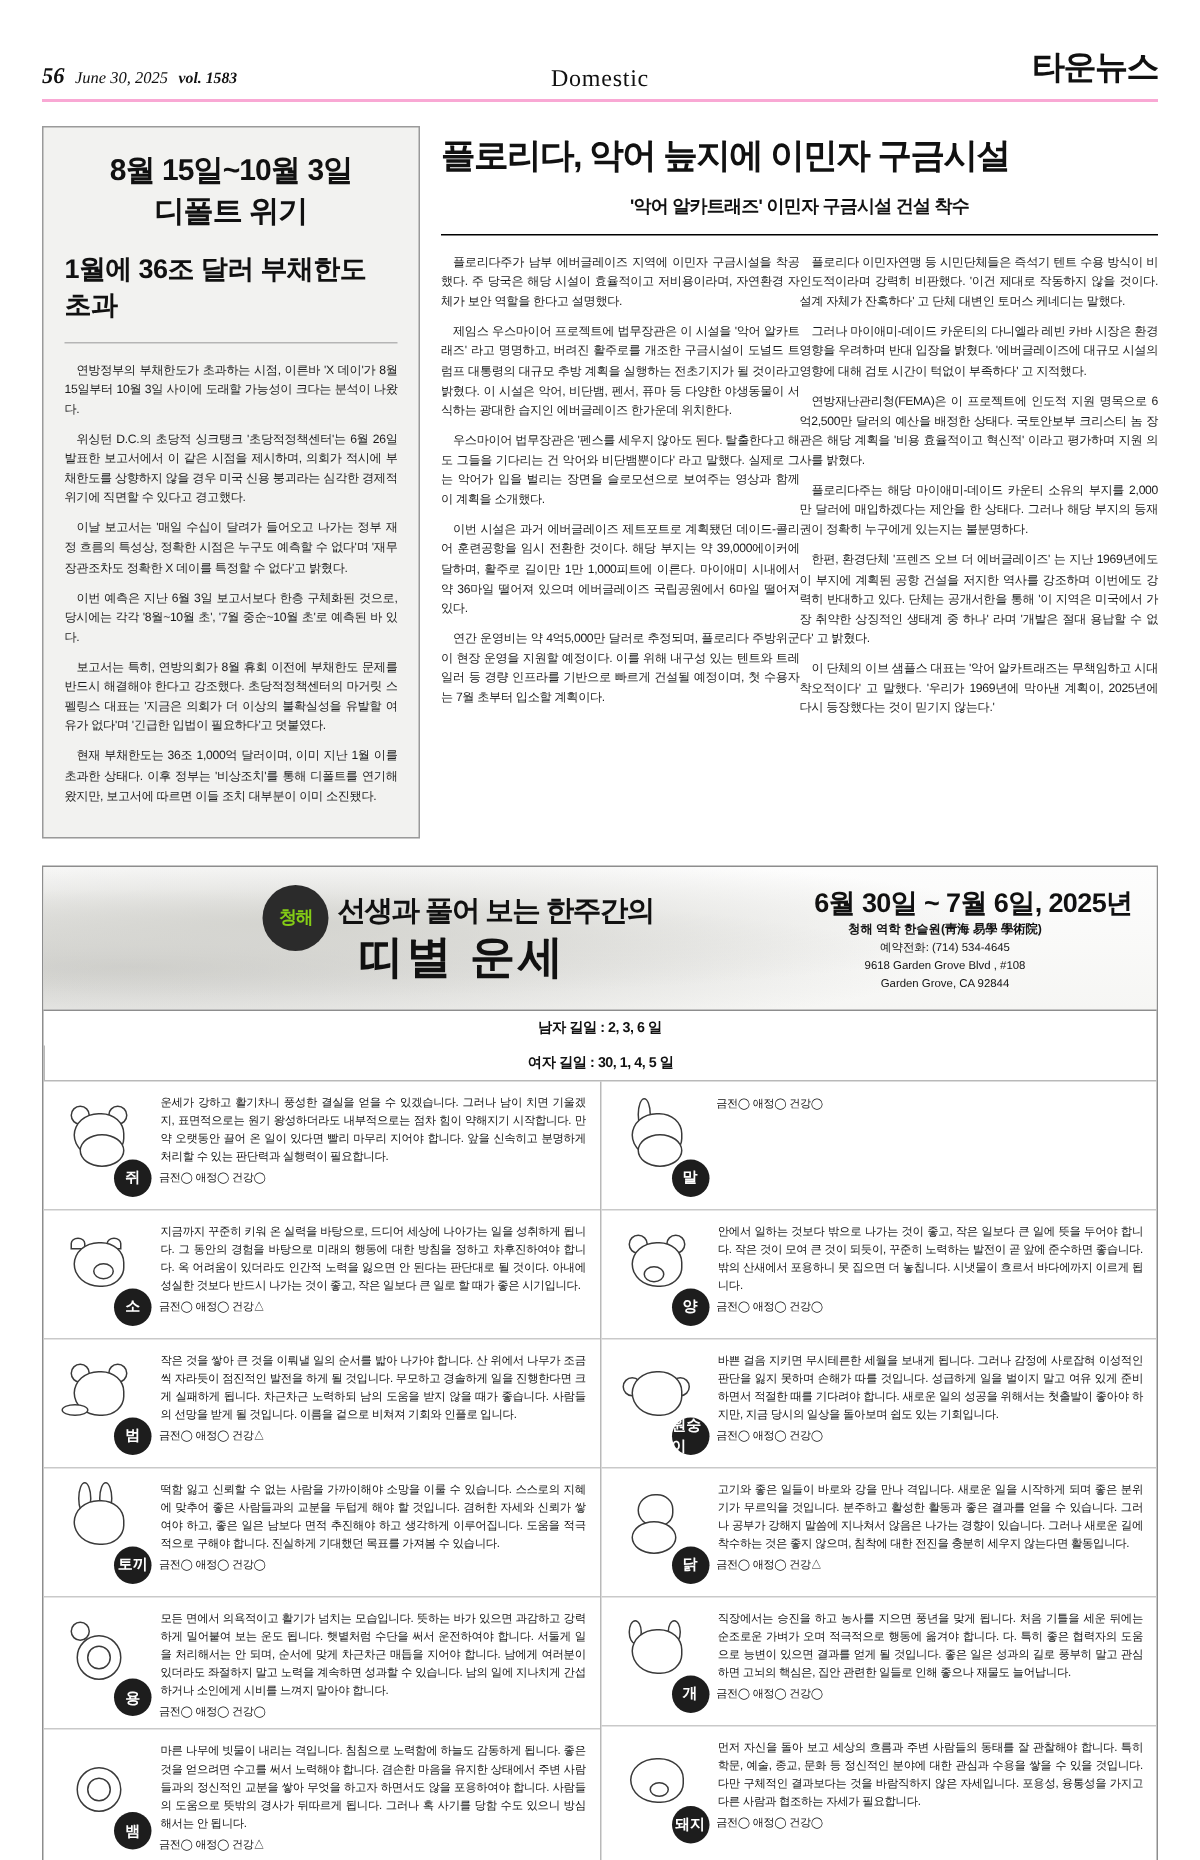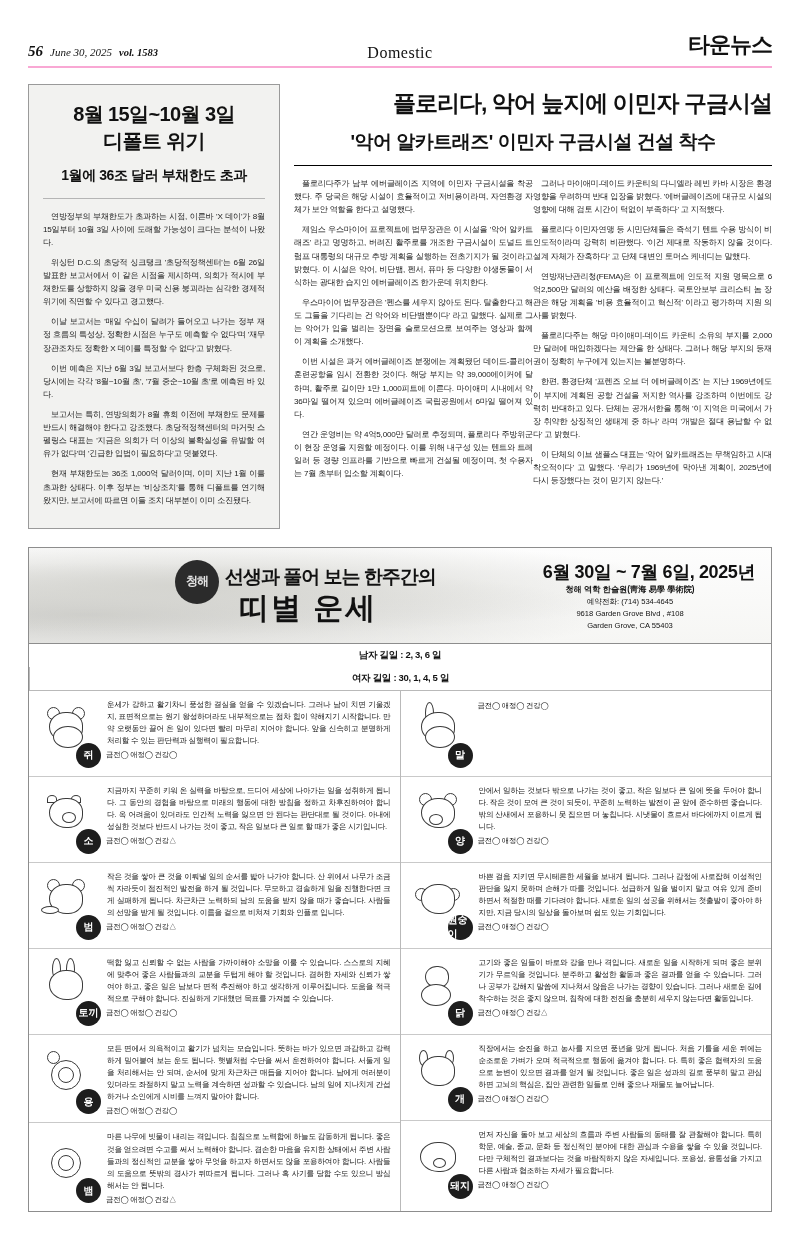--- a/index.html
+++ b/index.html
@@ -91,7 +91,7 @@
   }
   .col-right { flex: 1; }
   .r-head {
-    text-align: right;
+    text-align: left;
     font-size: 23px;
     font-weight: bold;
     letter-spacing: -1px;

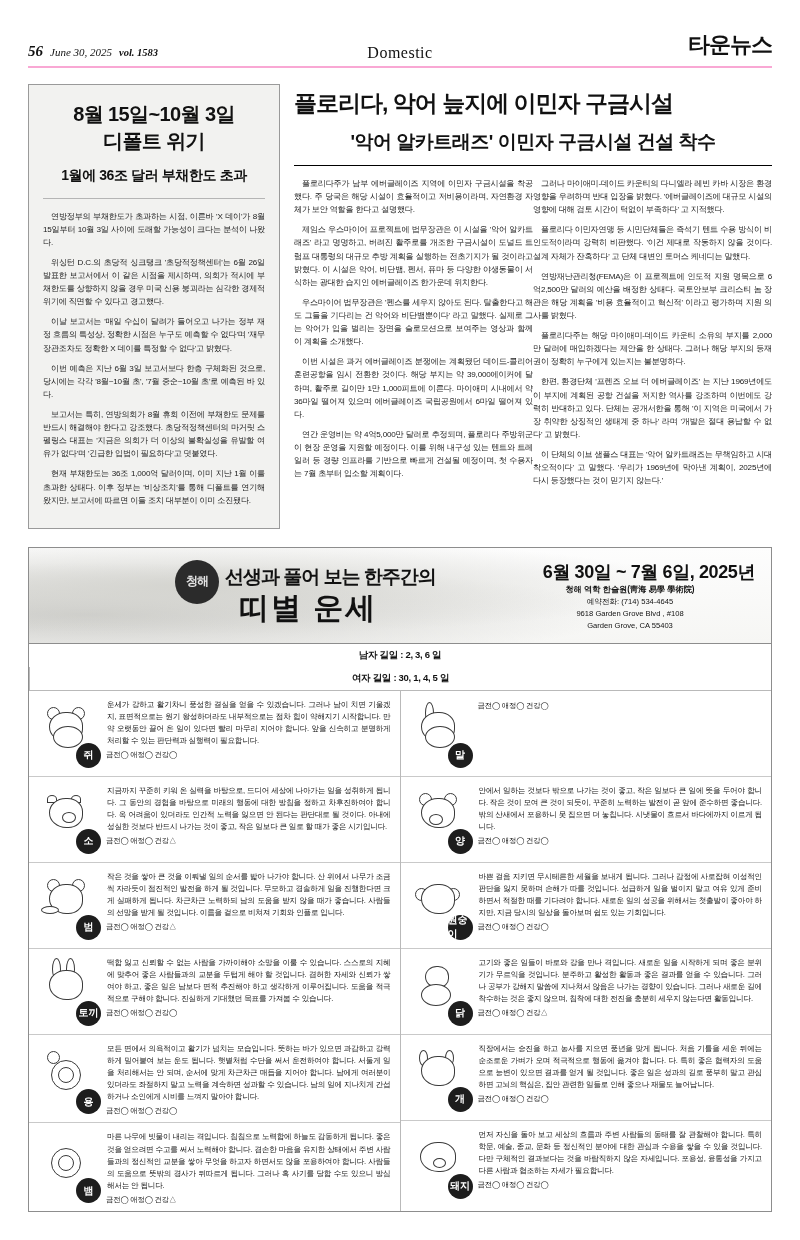--- a/index.html
+++ b/index.html
@@ -99,7 +99,7 @@
   }
   .r-sub {
     text-align: center;
-    font-size: 19px;
+    font-size: 12px;
     font-weight: bold;
     letter-spacing: -.5px;
     padding-bottom: 10px;

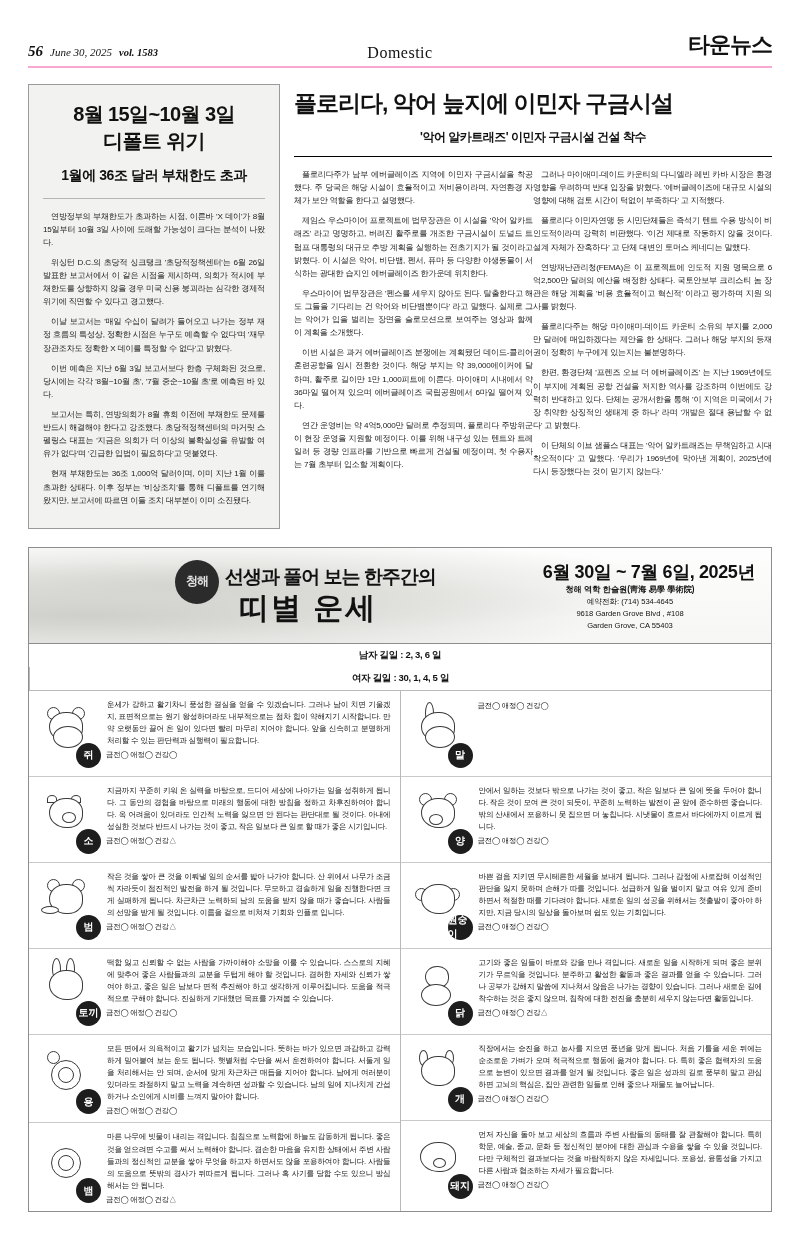--- a/index.html
+++ b/index.html
@@ -73,8 +73,7 @@
     margin-bottom: 12px;
   }
   .hl-sub {
-    text-align: center;
-    font-size: 14px;
+    font-size: 18px;
     font-weight: bold;
     letter-spacing: -.4px;
     margin-bottom: 13px;

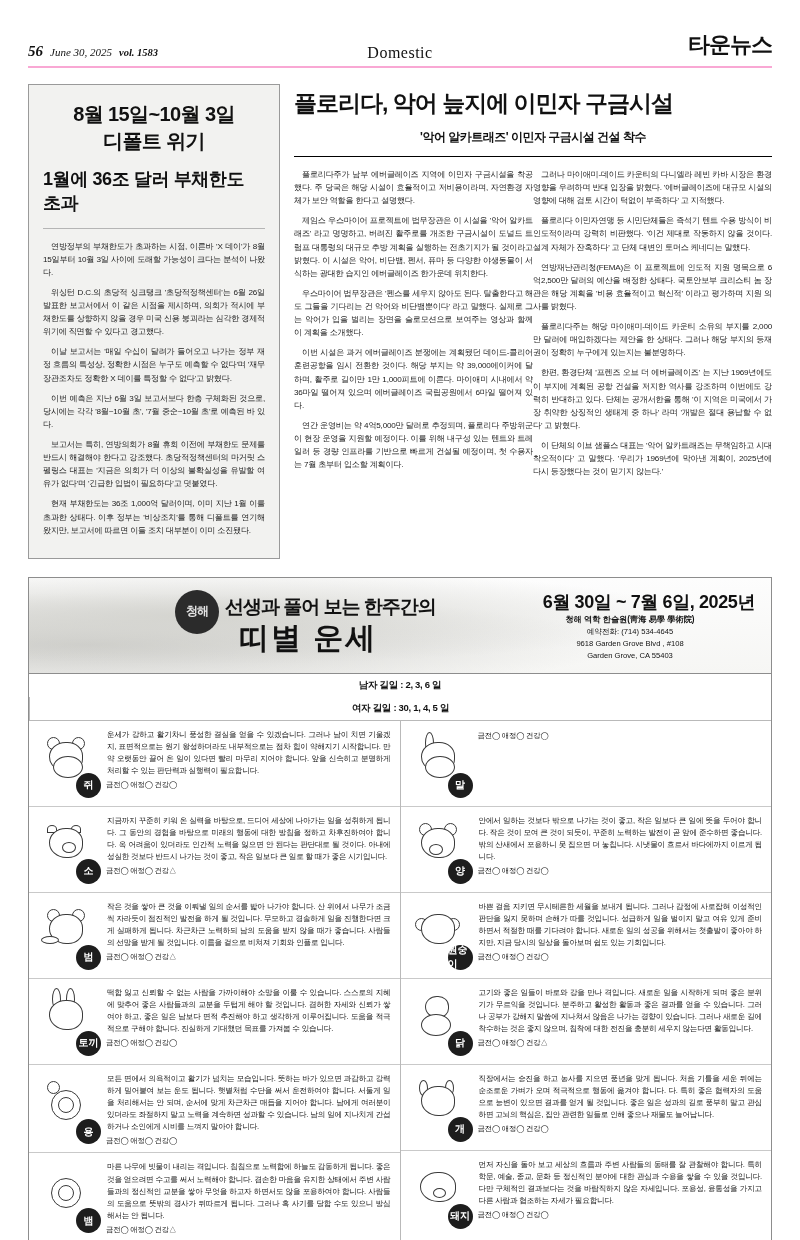--- a/index.html
+++ b/index.html
@@ -298,8 +298,8 @@
           <p class="body-p">연간 운영비는 약 4억5,000만 달러로 추정되며, 플로리다 주방위군이 현장 운영을 지원할 예정이다. 이를 위해 내구성 있는 텐트와 트레일러 등 경량 인프라를 기반으로 빠르게 건설될 예정이며, 첫 수용자는 7월 초부터 입소할 계획이다.</p>
         </div>
         <div class="r-col">
+          <p class="body-p">플로리다 이민자연맹 등 시민단체들은 즉석기 텐트 수용 방식이 비인도적이라며 강력히 비판했다. '이건 제대로 작동하지 않을 것이다. 설계 자체가 잔혹하다' 고 단체 대변인 토머스 케네디는 말했다.</p>
           <p class="body-p">그러나 마이애미-데이드 카운티의 다니엘라 레빈 카바 시장은 환경 영향을 우려하며 반대 입장을 밝혔다. '에버글레이즈에 대규모 시설의 영향에 대해 검토 시간이 턱없이 부족하다' 고 지적했다.</p>
-          <p class="body-p">플로리다 이민자연맹 등 시민단체들은 즉석기 텐트 수용 방식이 비인도적이라며 강력히 비판했다. '이건 제대로 작동하지 않을 것이다. 설계 자체가 잔혹하다' 고 단체 대변인 토머스 케네디는 말했다.</p>
           <p class="body-p">연방재난관리청(FEMA)은 이 프로젝트에 인도적 지원 명목으로 6억2,500만 달러의 예산을 배정한 상태다. 국토안보부 크리스티 놈 장관은 해당 계획을 '비용 효율적이고 혁신적' 이라고 평가하며 지원 의사를 밝혔다.</p>
           <p class="body-p">플로리다주는 해당 마이애미-데이드 카운티 소유의 부지를 2,000만 달러에 매입하겠다는 제안을 한 상태다. 그러나 해당 부지의 등재권이 정확히 누구에게 있는지는 불분명하다.</p>
           <p class="body-p">한편, 환경단체 '프렌즈 오브 더 에버글레이즈' 는 지난 1969년에도 이 부지에 계획된 공항 건설을 저지한 역사를 강조하며 이번에도 강력히 반대하고 있다. 단체는 공개서한을 통해 '이 지역은 미국에서 가장 취약한 상징적인 생태계 중 하나' 라며 '개발은 절대 용납할 수 없다' 고 밝혔다.</p>

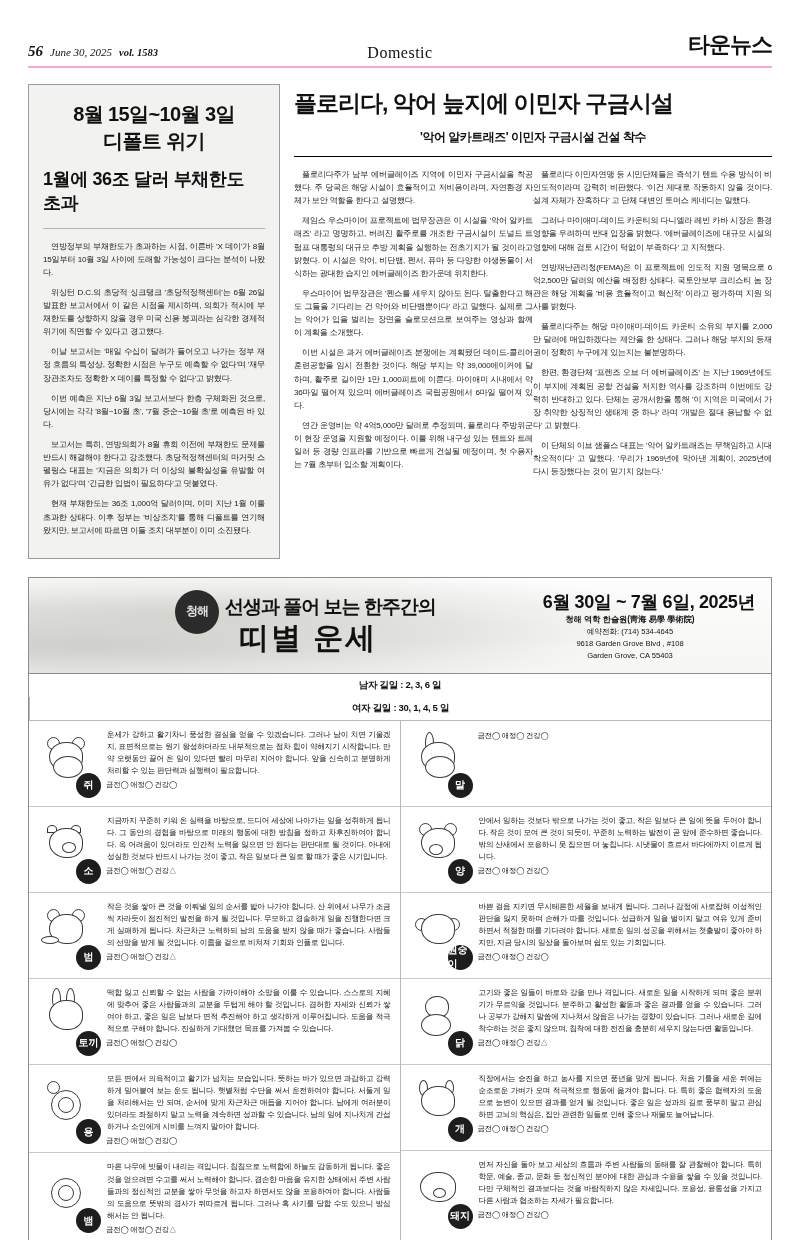--- a/index.html
+++ b/index.html
@@ -294,7 +294,7 @@
           <p class="body-p">플로리다주가 남부 에버글레이즈 지역에 이민자 구금시설을 착공했다. 주 당국은 해당 시설이 효율적이고 저비용이라며, 자연환경 자체가 보안 역할을 한다고 설명했다.</p>
           <p class="body-p">제임스 우스마이어 프로젝트에 법무장관은 이 시설을 '악어 알카트래즈' 라고 명명하고, 버려진 활주로를 개조한 구금시설이 도널드 트럼프 대통령의 대규모 추방 계획을 실행하는 전초기지가 될 것이라고 밝혔다. 이 시설은 악어, 비단뱀, 펜서, 퓨마 등 다양한 야생동물이 서식하는 광대한 습지인 에버글레이즈 한가운데 위치한다.</p>
           <p class="body-p">우스마이어 법무장관은 '펜스를 세우지 않아도 된다. 탈출한다고 해도 그들을 기다리는 건 악어와 비단뱀뿐이다' 라고 말했다. 실제로 그는 악어가 입을 벌리는 장면을 슬로모션으로 보여주는 영상과 함께 이 계획을 소개했다.</p>
-          <p class="body-p">이번 시설은 과거 에버글레이즈 분쟁에는 계획됐던 데이드-콜리어 훈련공항을 임시 전환한 것이다. 해당 부지는 약 39,000에이커에 달하며, 활주로 길이만 1만 1,000피트에 이른다. 마이애미 시내에서 약 36마일 떨어져 있으며 에버글레이즈 국립공원에서 6마일 떨어져 있다.</p>
+          <p class="body-p">이번 시설은 과거 에버글레이즈 제트포트로 계획됐던 데이드-콜리어 훈련공항을 임시 전환한 것이다. 해당 부지는 약 39,000에이커에 달하며, 활주로 길이만 1만 1,000피트에 이른다. 마이애미 시내에서 약 36마일 떨어져 있으며 에버글레이즈 국립공원에서 6마일 떨어져 있다.</p>
           <p class="body-p">연간 운영비는 약 4억5,000만 달러로 추정되며, 플로리다 주방위군이 현장 운영을 지원할 예정이다. 이를 위해 내구성 있는 텐트와 트레일러 등 경량 인프라를 기반으로 빠르게 건설될 예정이며, 첫 수용자는 7월 초부터 입소할 계획이다.</p>
         </div>
         <div class="r-col">

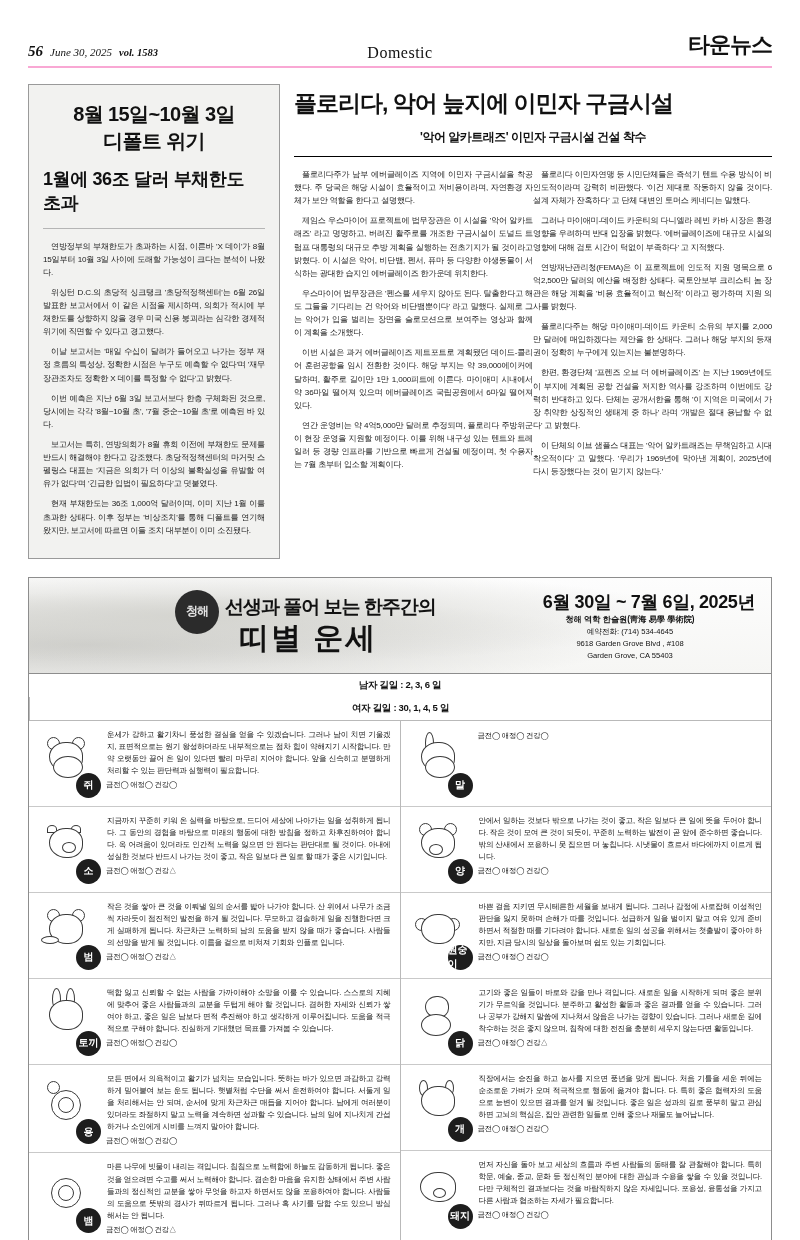--- a/index.html
+++ b/index.html
@@ -134,7 +134,7 @@
     width: 44px; height: 44px;
     border-radius: 50%;
     background: #2b2b2b;
-    color: #e5e5e5;
+    color: #84cc16;
     font-size: 12px;
     font-weight: bold;
     display: flex; align-items: center; justify-content: center;

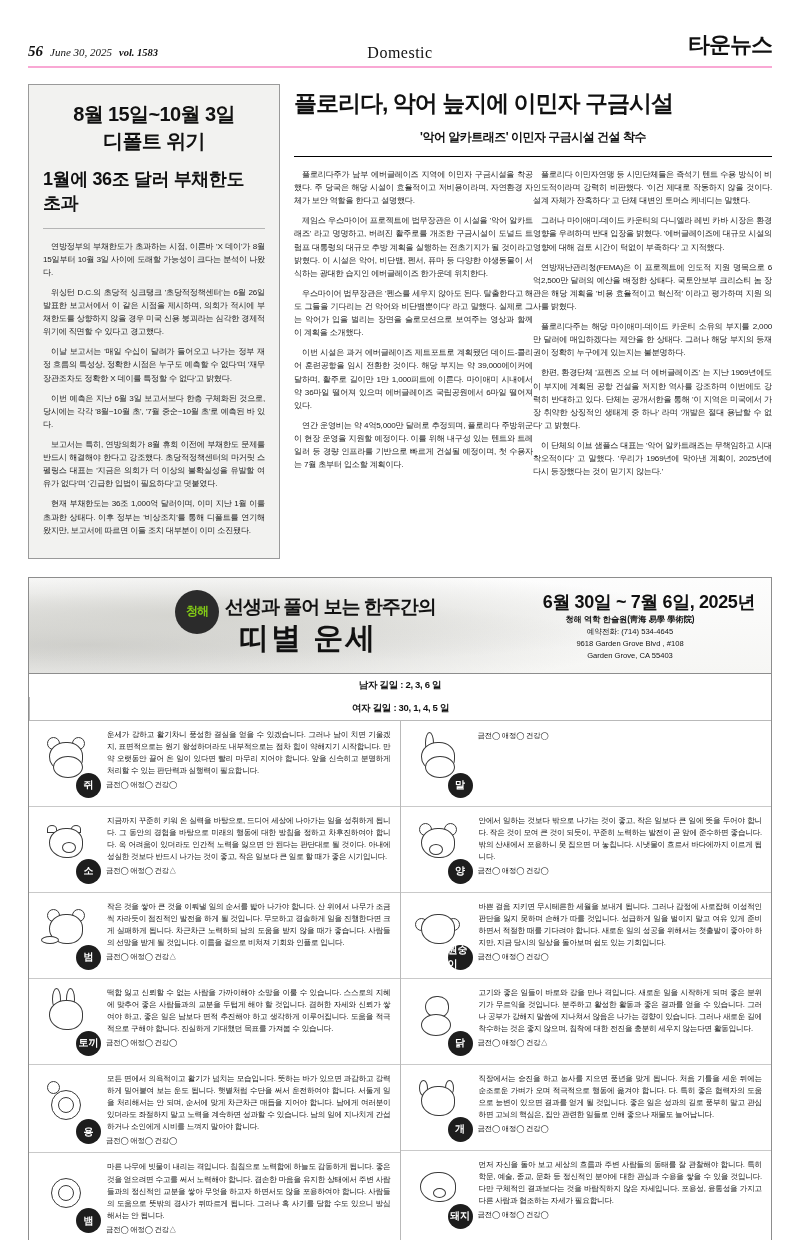--- a/index.html
+++ b/index.html
@@ -320,7 +320,7 @@
         <div class="nm">청해 역학 한슬원(靑海 易學 學術院)</div>
         <div>예약전화: (714) 534-4645</div>
         <div>9618 Garden Grove Blvd , #108</div>
-        <div>Garden Grove, CA 55403</div>
+        <div>Garden Grove, CA 92844</div>
       </div>
     </div>
 

